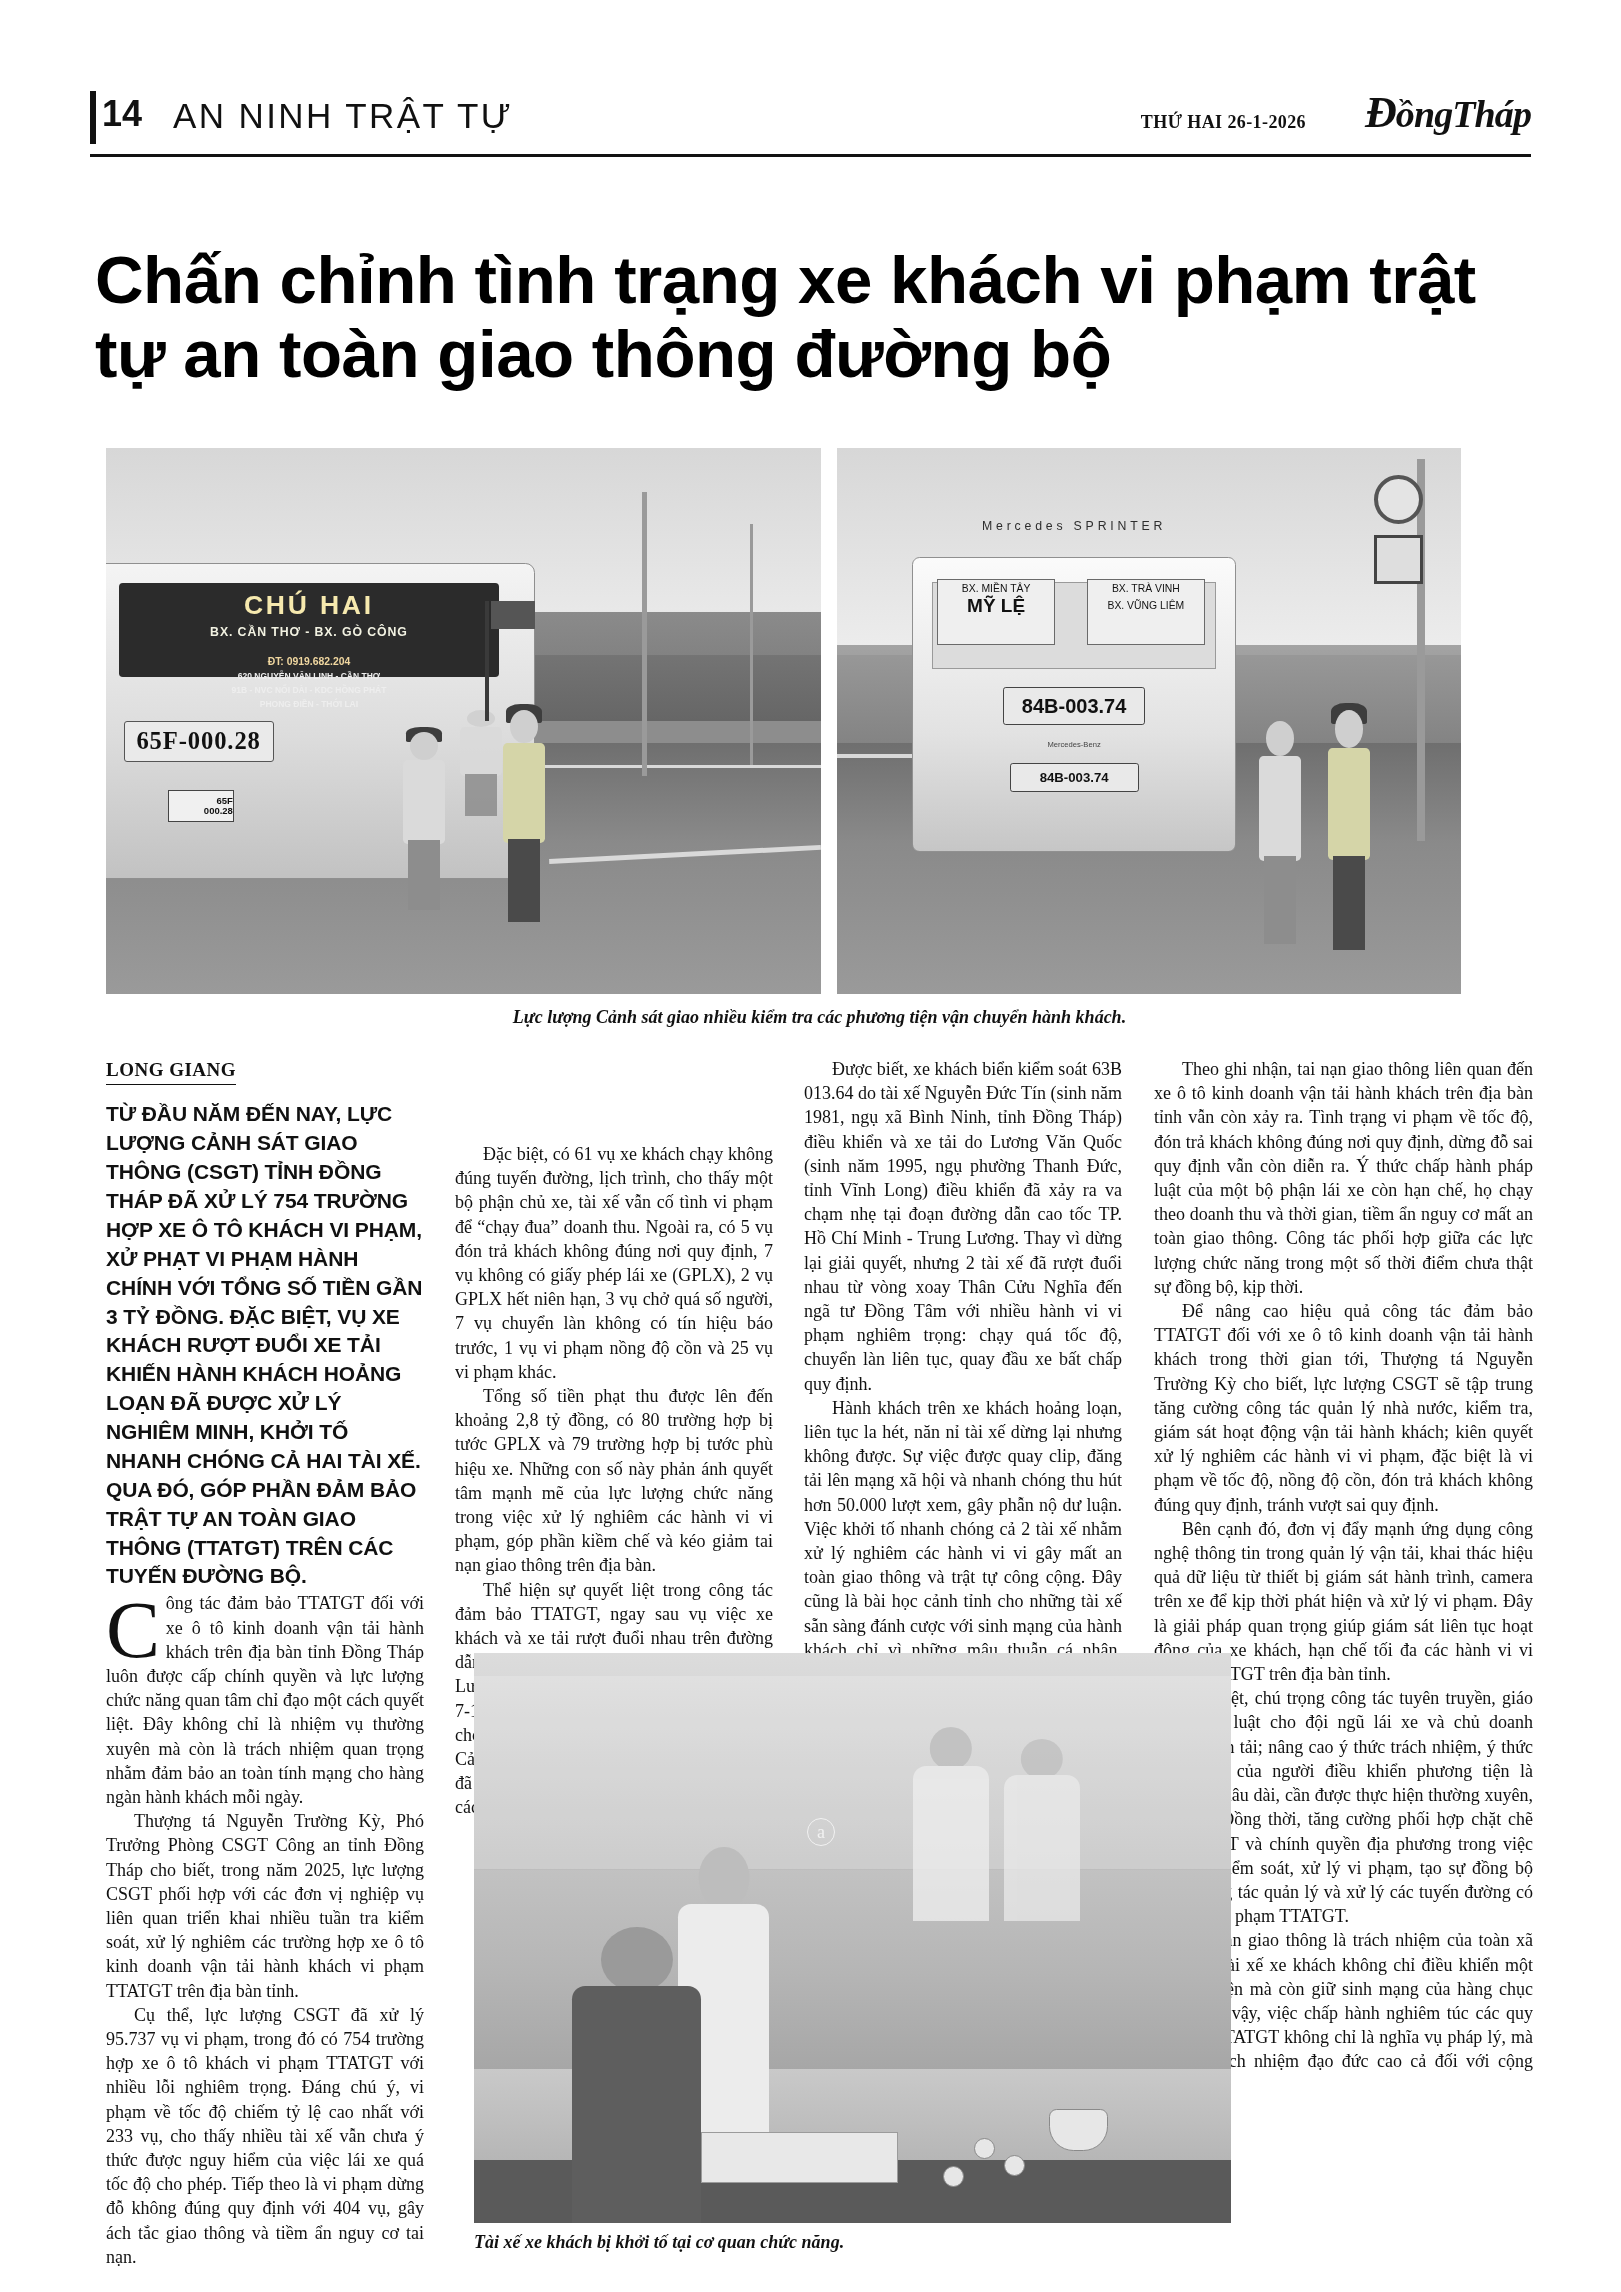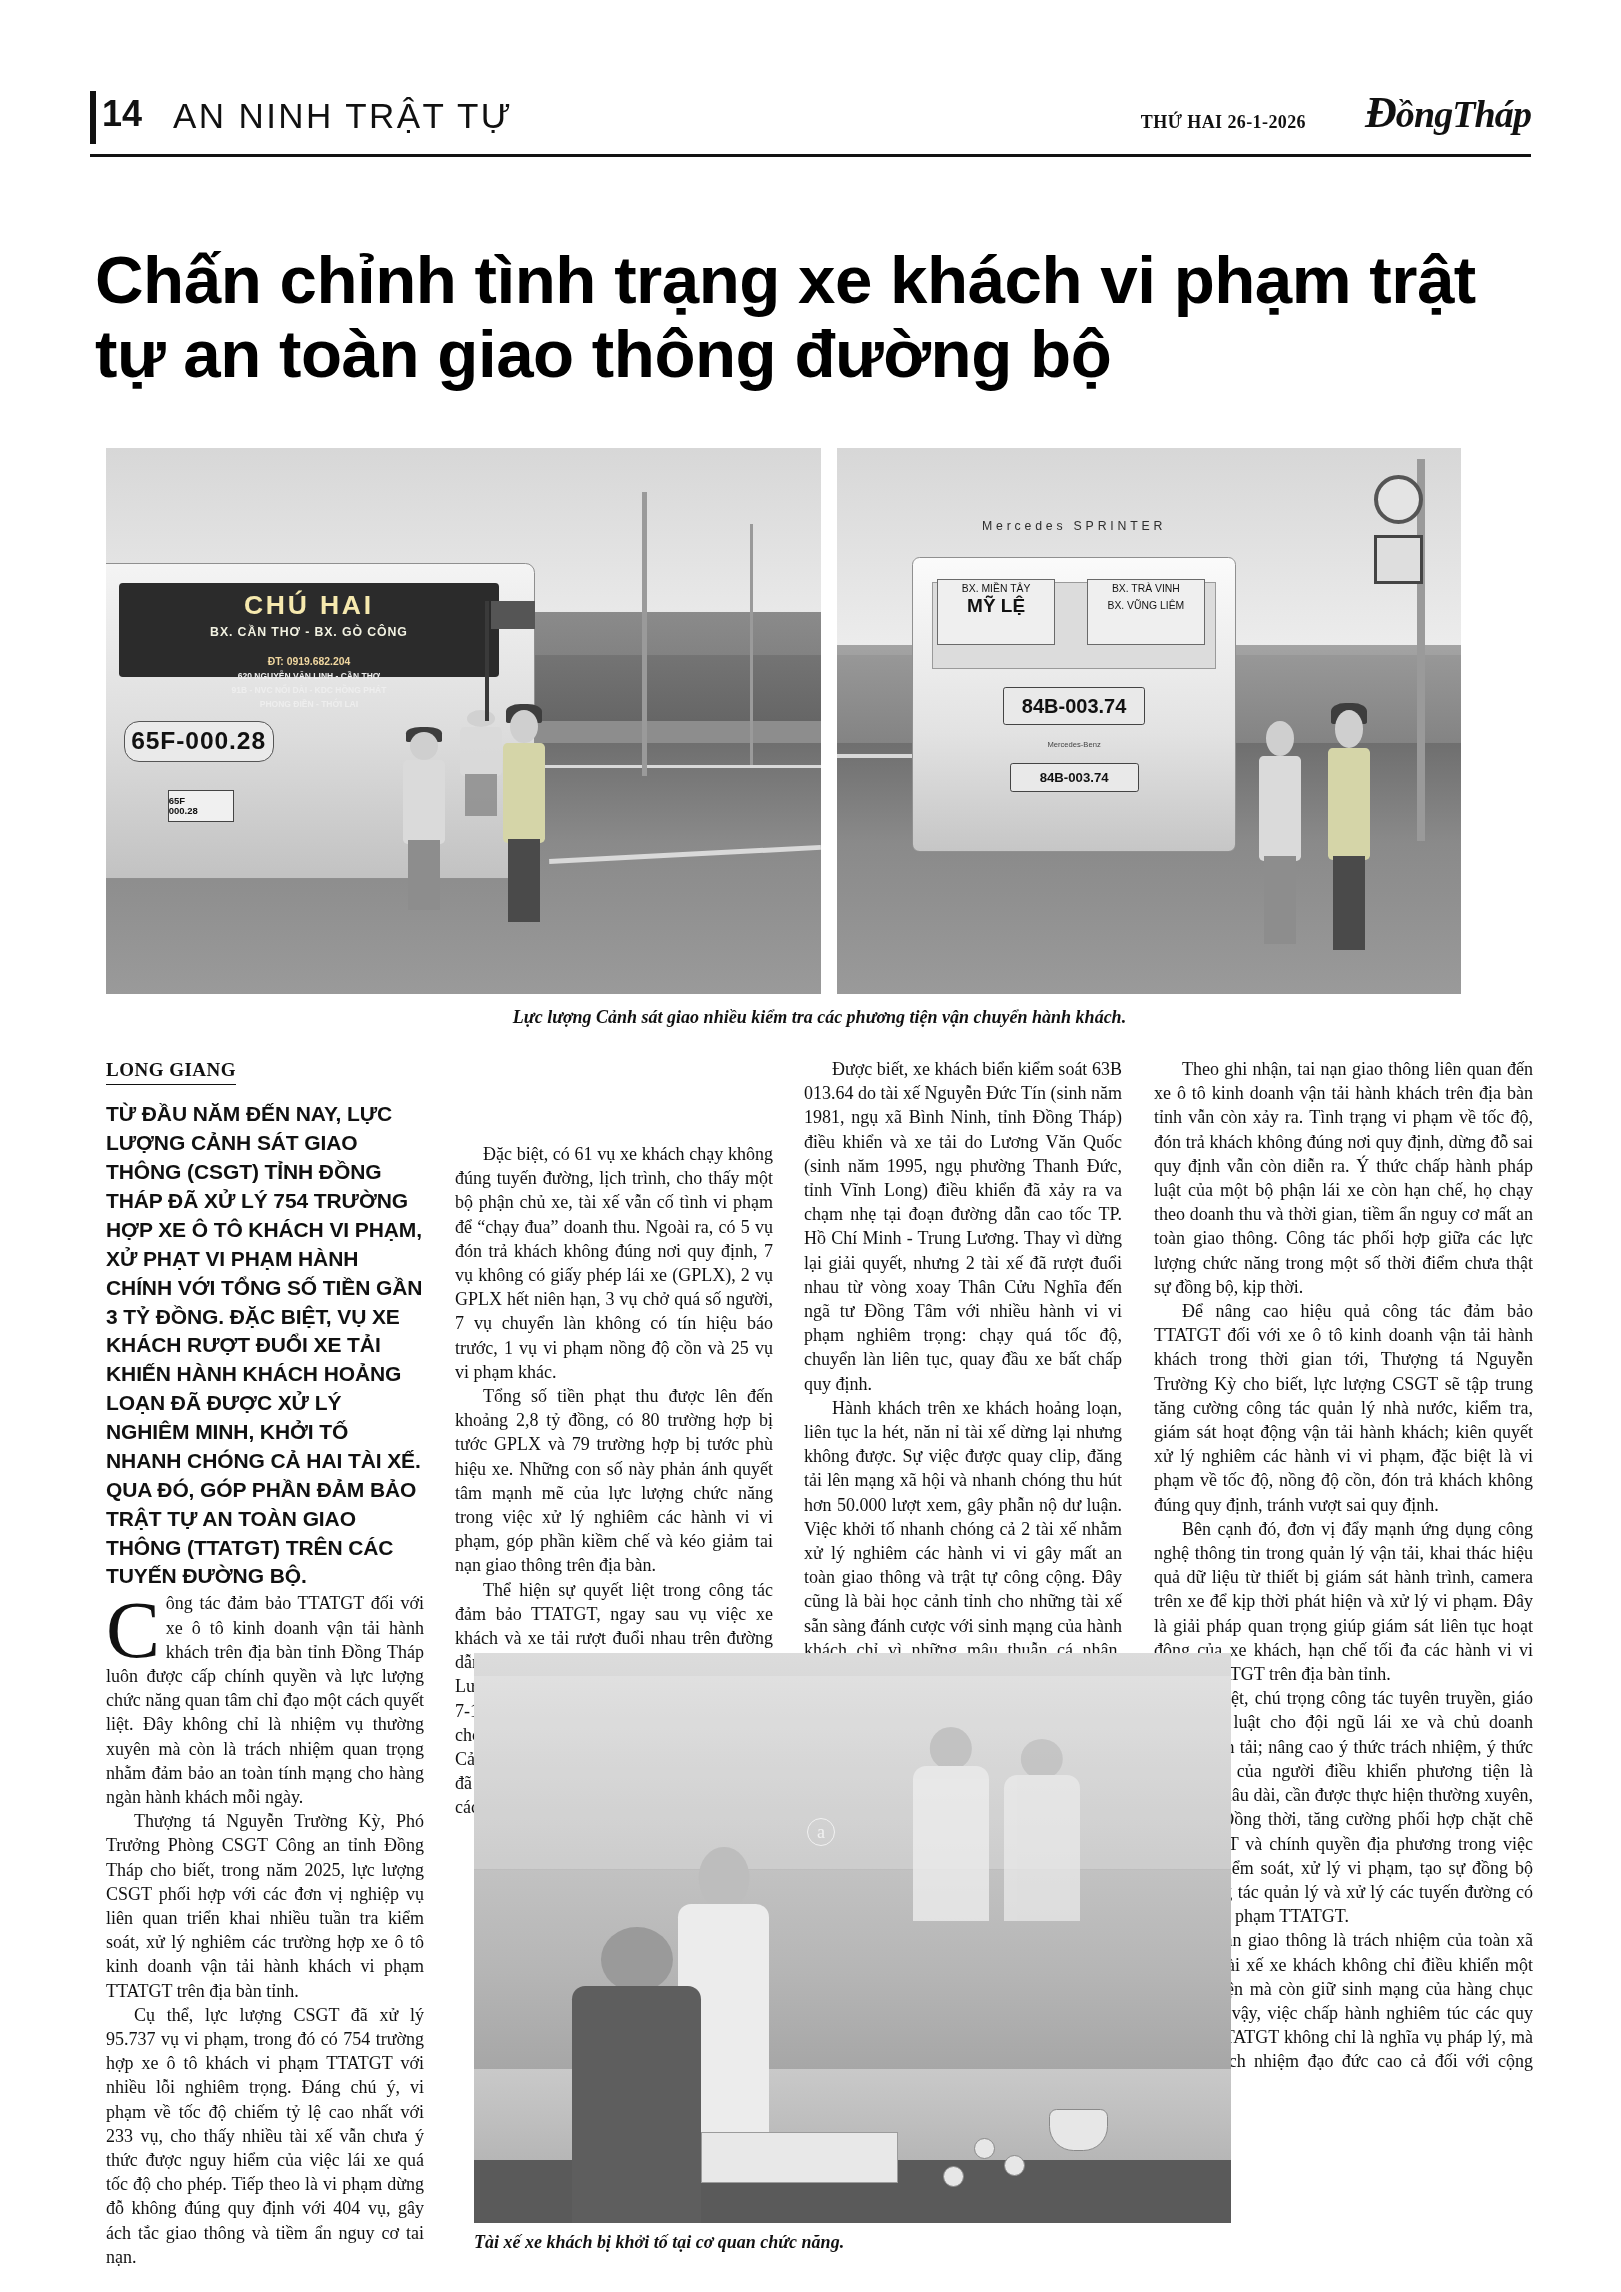--- a/index.html
+++ b/index.html
@@ -208,8 +208,8 @@
   .bus-text .t4 { font-size:8.5px; color:#eee; margin-top:2.8px; line-height:1.3;}
   .plate-main {
     position:absolute; left:7%; top:50%; width:34%; height:13%;
-    background:#eaeaea; border:1.9px solid #555; border-radius:15px;
-    color:#111; font-family:Liberation Sans, sans-serif; font-weight:700;
+    background:#eaeaea; border:1.9px solid #555; border-radius:3px;
+    color:#111; font-family:Liberation Serif, serif; font-weight:700;
     font-size:24.6px; display:flex; align-items:center; justify-content:center;
     letter-spacing:0.9px;
   }

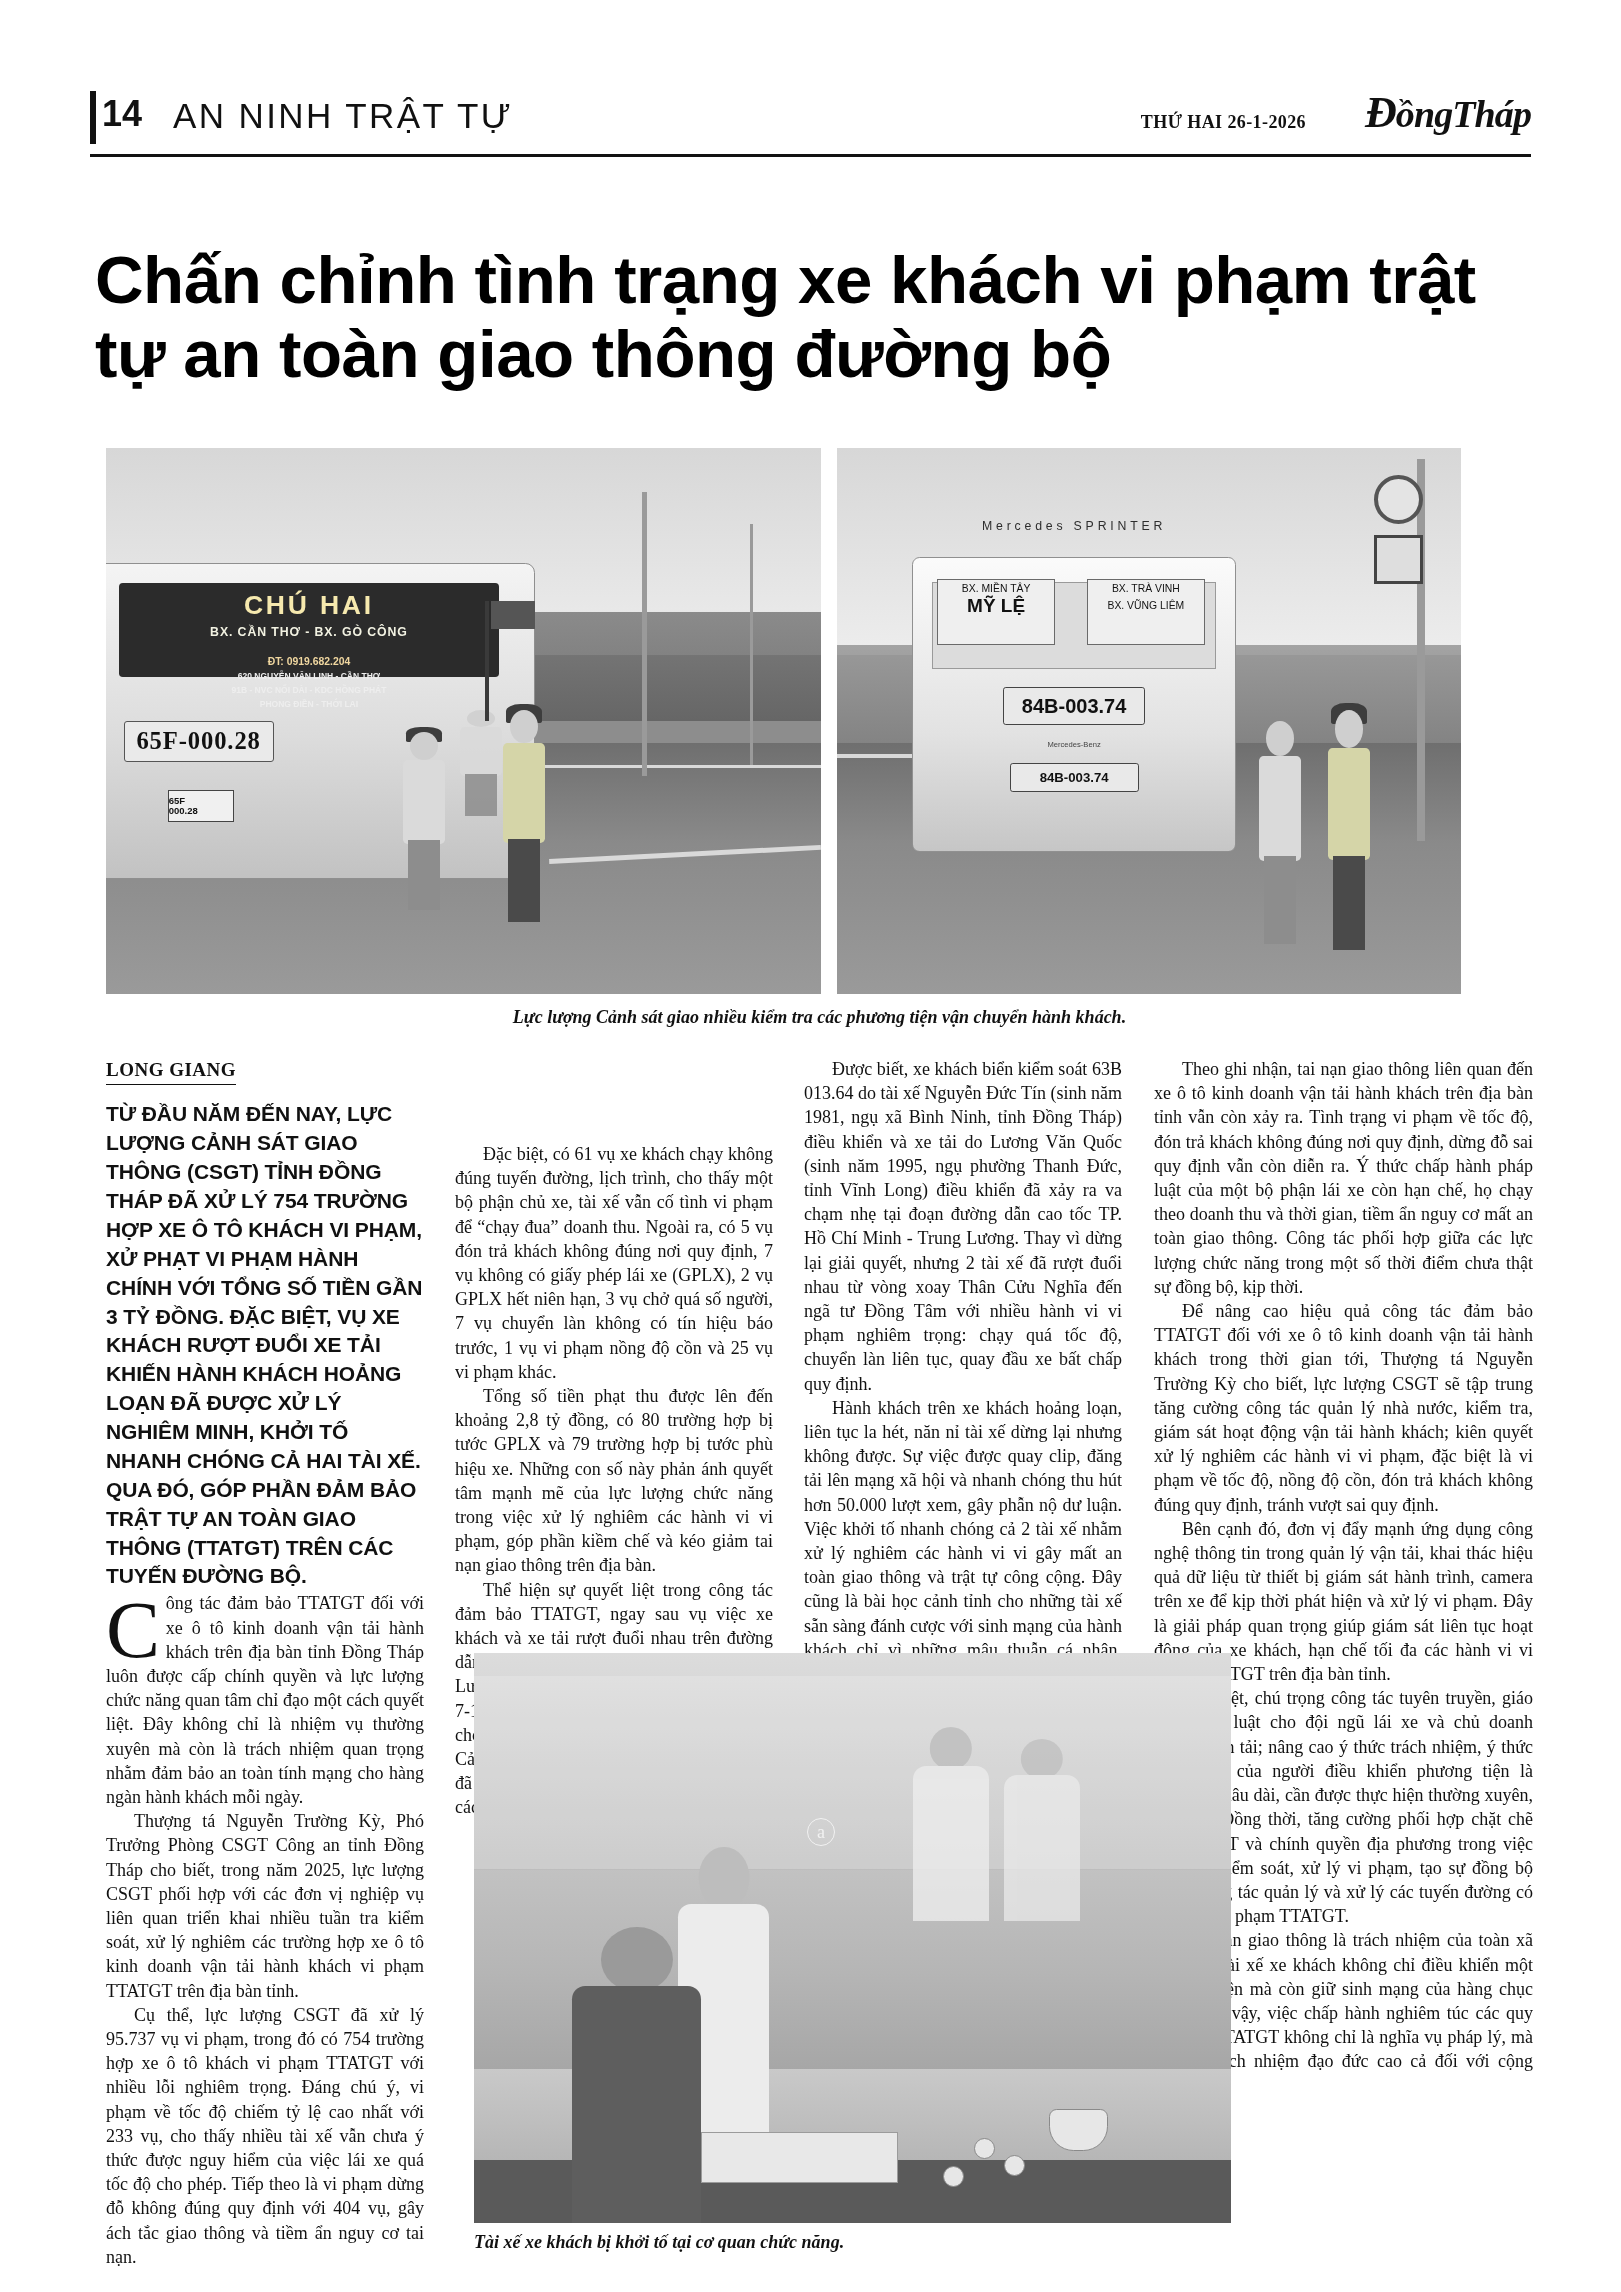--- a/index.html
+++ b/index.html
@@ -217,7 +217,7 @@
     position:absolute; left:17%; top:72%; width:15%; height:10%;
     background:#f0f0f0; border:0.9px solid #444;
     font-family:"Liberation Sans", sans-serif; font-size:9.5px; font-weight:700;
-    display:flex; flex-direction:column; align-items:flex-start; justify-content:center;
+    display:flex; flex-direction:column; align-items:flex-end; justify-content:center;
     color:#111; line-height:1.1;
   }
   .officer {

